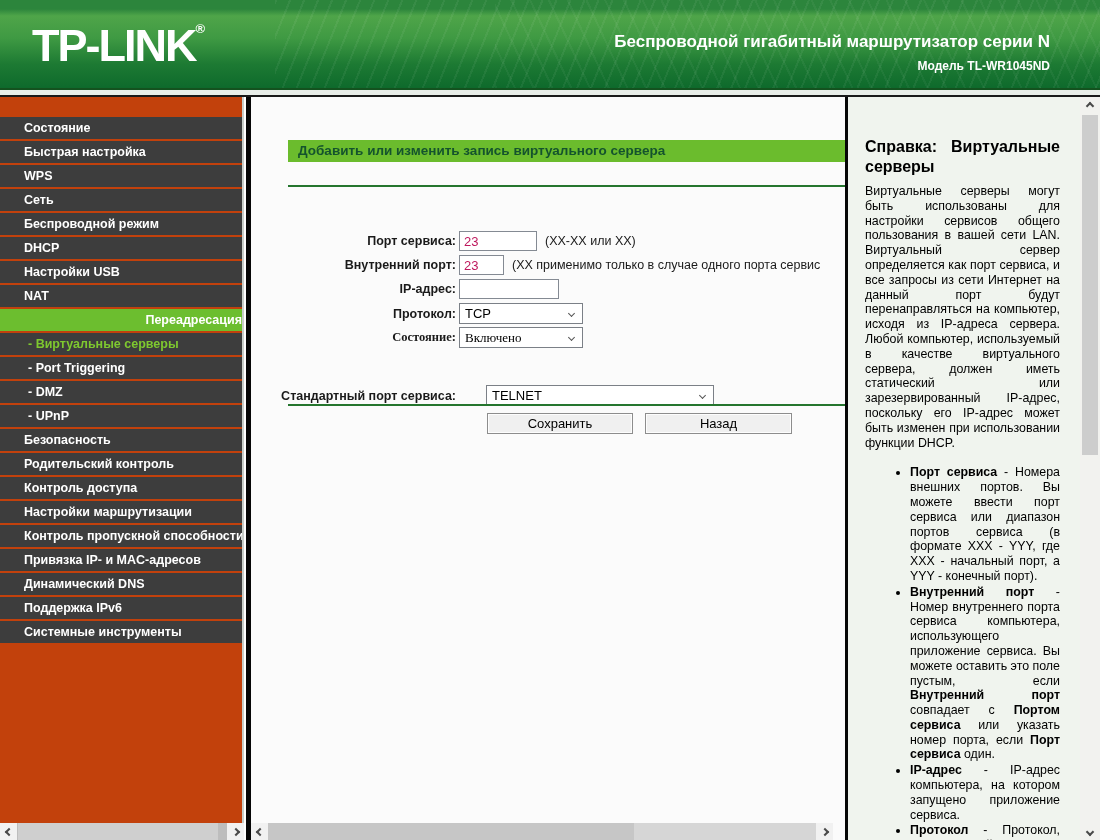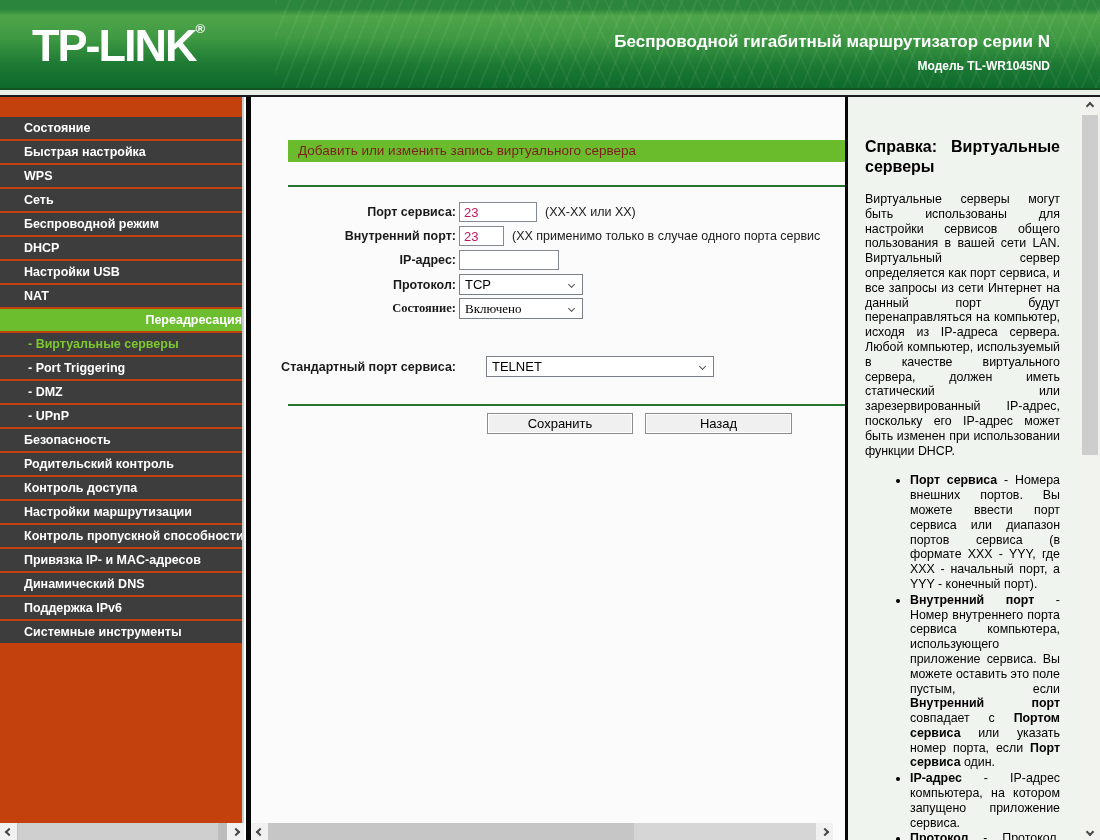--- a/index.html
+++ b/index.html
@@ -41,7 +41,7 @@
   .main { position:absolute; left:251px; top:97px; width:594px; height:743px;
           background:#fbfbfb; overflow:hidden; }
   .section-titlebar { position:absolute; left:37px; top:43px; width:557px; height:22px;
-          background:#6bbc2d; color:#7f1d1d; font-size:13.5px; font-weight:normal;
+          background:#6bbc2d; color:#14532d; font-size:13.5px; font-weight:bold;
           line-height:22px; padding-left:10px; white-space:nowrap; }
   .green-hr { position:absolute; left:37px; width:557px; height:2px; background:#25752e; }
   .hr1 { top:88px; } .hr2 { top:307px; }

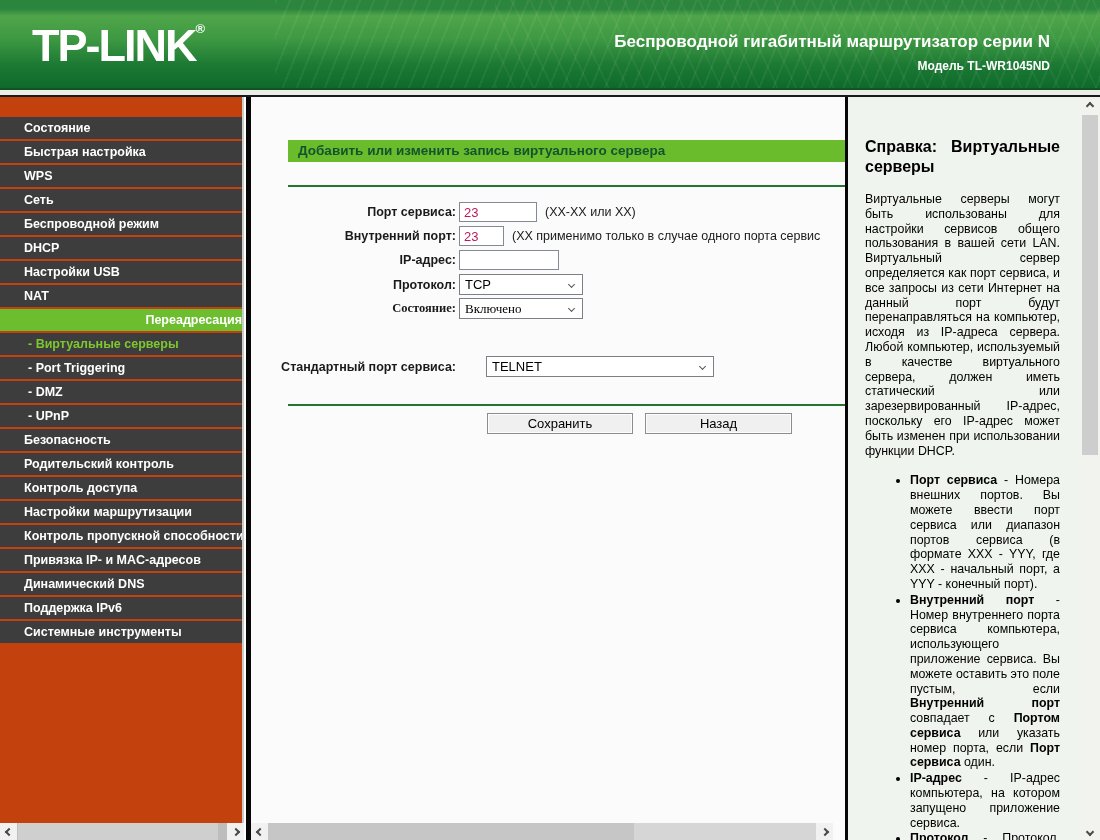--- a/index.html
+++ b/index.html
@@ -64,7 +64,7 @@
           background:#f0f4ee; overflow:hidden; padding:40px 20px 0 17px; }
   .help-heading { font-size:16px; line-height:20px; font-weight:bold; color:#000;
                   text-align:justify; }
-  .help-intro { margin-top:15px; font-size:12.4px; line-height:14.8px; color:#000;
+  .help-intro { margin-top:7px; font-size:12.4px; line-height:14.8px; color:#000;
                 text-align:justify; }
   .help-list { margin-top:15px; padding-left:45px; }
   .help-list li { font-size:12.4px; line-height:14.8px; color:#000; text-align:justify;

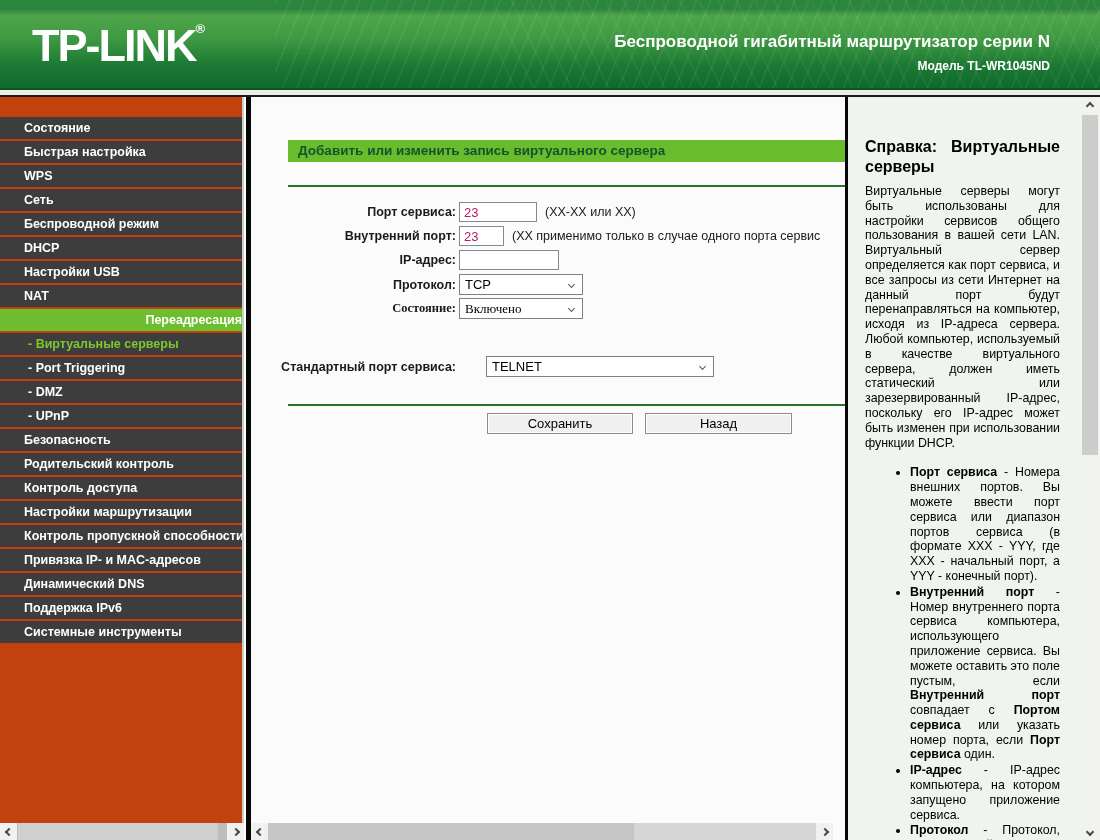--- a/index.html
+++ b/index.html
@@ -45,7 +45,7 @@
           line-height:22px; padding-left:10px; white-space:nowrap; }
   .green-hr { position:absolute; left:37px; width:557px; height:2px; background:#25752e; }
   .hr1 { top:88px; } .hr2 { top:307px; }
-  .form-row { position:absolute; left:0; width:702px; display:flex; align-items:center; white-space:nowrap; }
+  .form-row { position:absolute; left:0; width:702px; display:flex; align-items:center; white-space:nowrap;margin-top:29px; }
   .f-label { width:205px; text-align:right; font-size:12.5px; font-weight:bold; color:#1a1a1a; flex:none; }
   .f-ctl { margin-left:3px; }
   .txt-input { height:20px; border:1px solid #848a93; background:#fff; font-family:"Liberation Sans",sans-serif;

